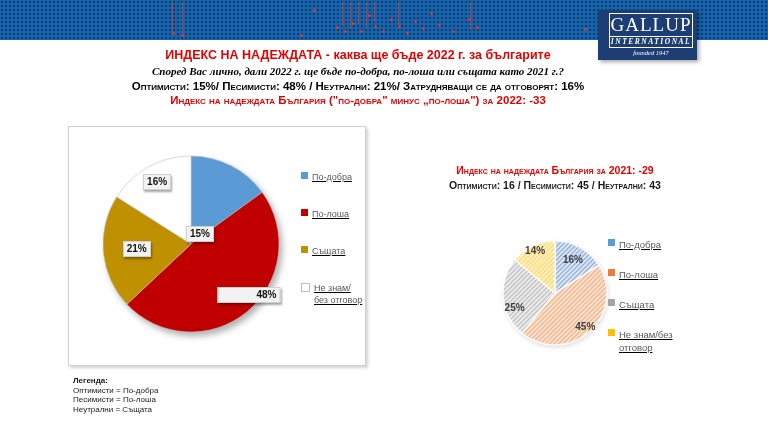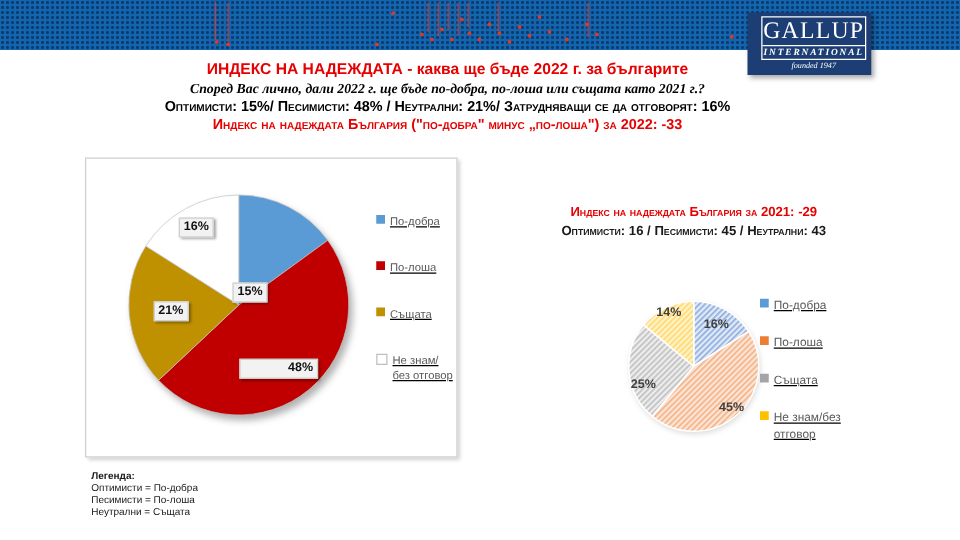--- a/index.html
+++ b/index.html
@@ -113,7 +113,7 @@
           <path d="M 122 117 L 47.70 69.85 A 88 88 0 0 1 122.00 29.00 Z" fill="#FFFFFF" stroke="#c4c4c4" stroke-width="0.6"></path>
         </svg>
         <div class="pie-label lbl-boxed" style="left: 131px; top: 66.8px; margin-top: 40px;">15%</div>
-        <div class="pie-label lbl-boxed" style="left: 154px; top: 167.9px; padding-left: 38px;">48%</div>
+        <div class="pie-label lbl-boxed" style="left: 180px; top: 167.9px; padding-left: 38px;">48%</div>
         <div class="pie-label lbl-boxed" style="left: 67.7px; top: 122.1px;">21%</div>
         <div class="pie-label lbl-boxed" style="left: 88.1px; top: 55.3px;">16%</div>
       </div>

